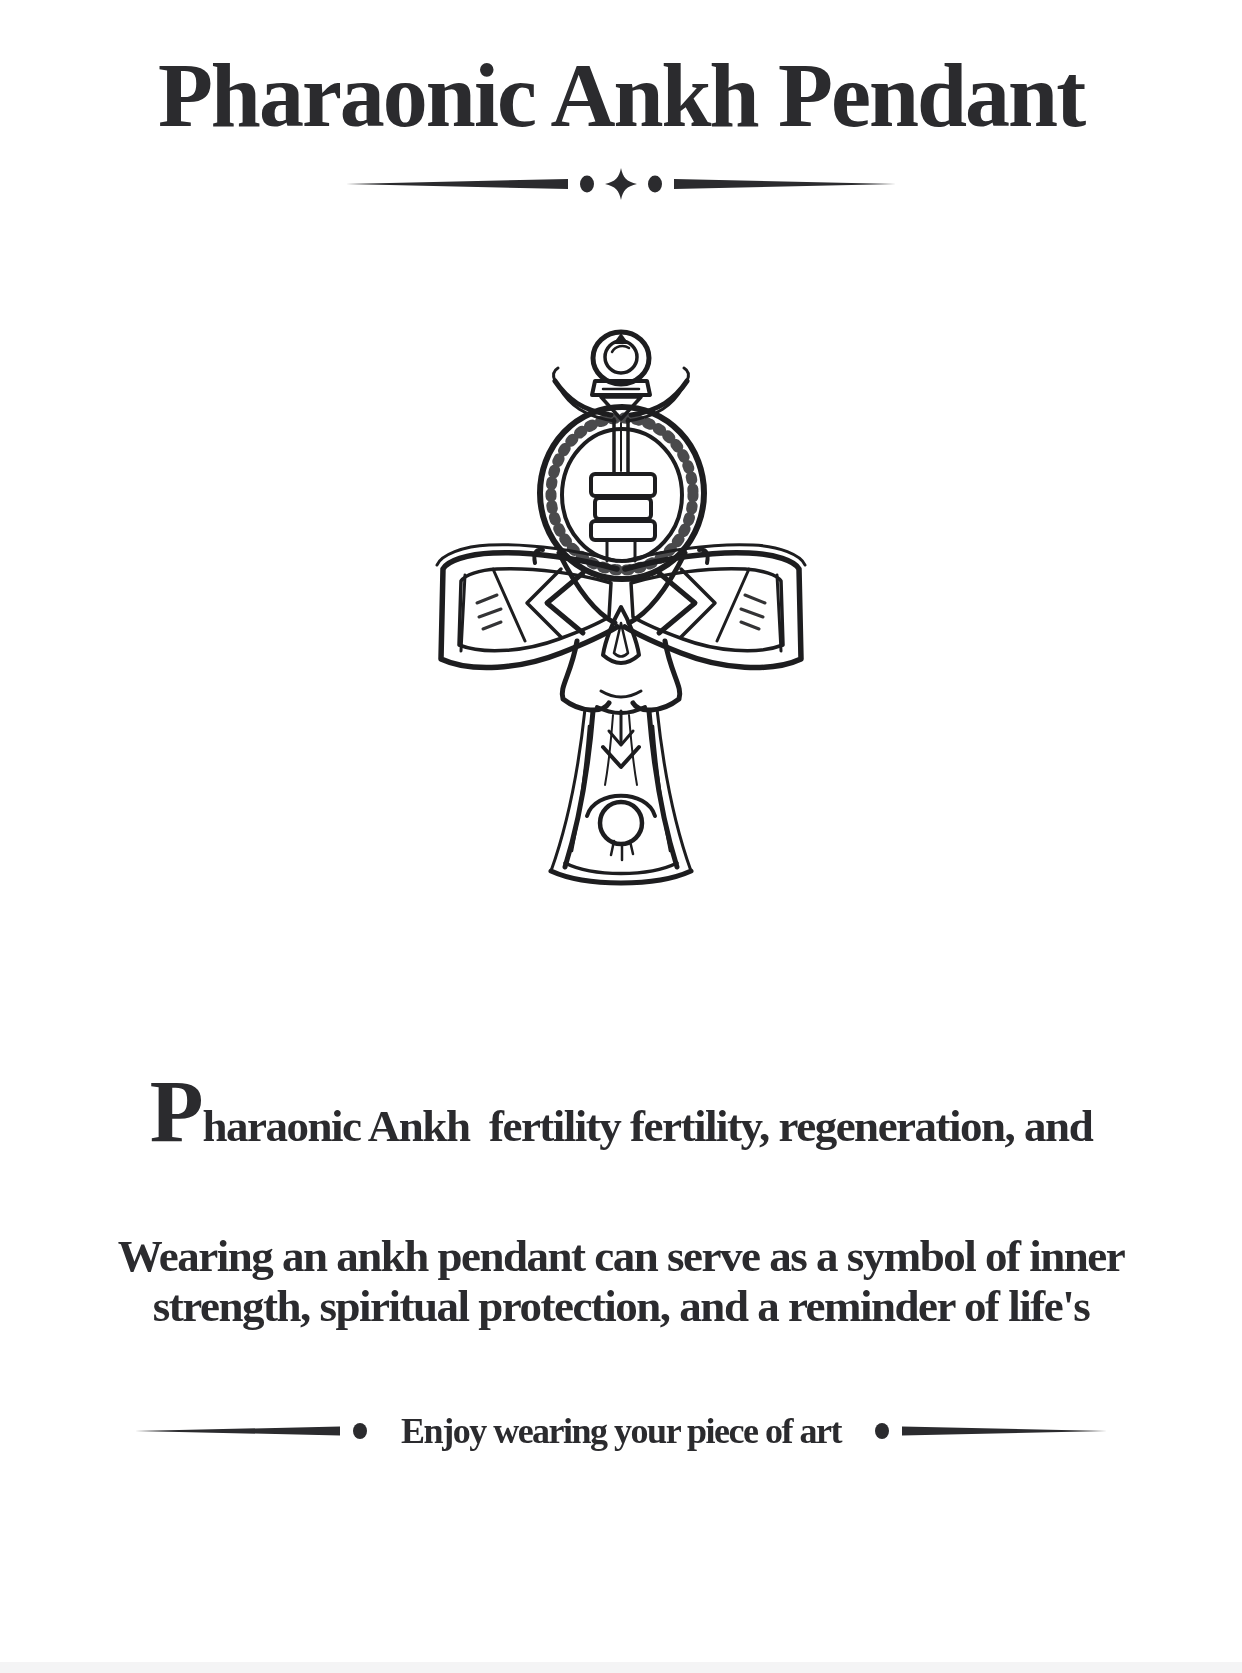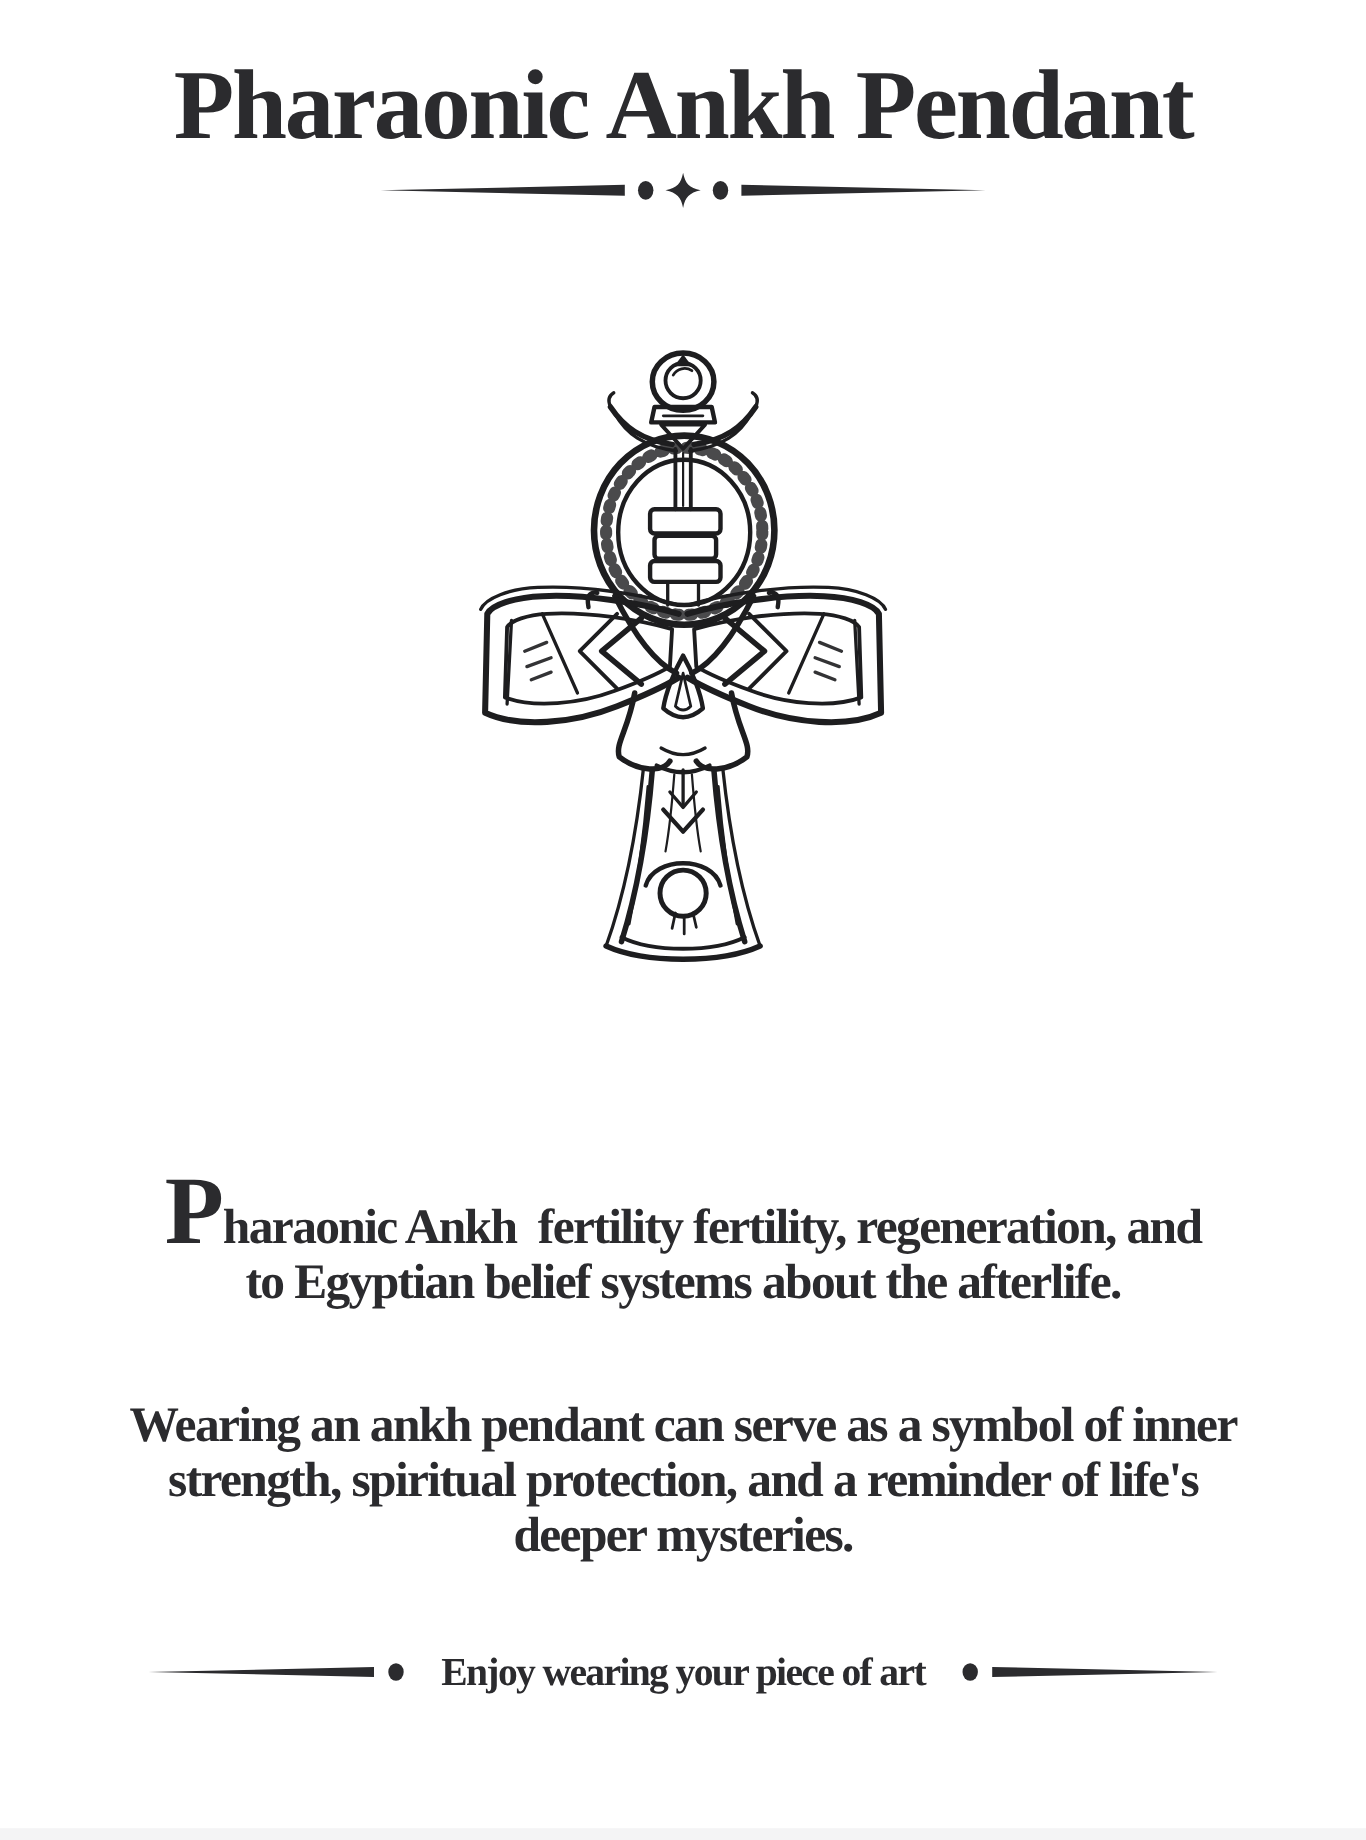--- a/index.html
+++ b/index.html
@@ -23,7 +23,7 @@
   }
   
   .title {
-    margin: 44px 0 0 0;
+    margin: 44px 0 11px 0;
     font-size: 90px;
     line-height: 104px;
     font-weight: bold;

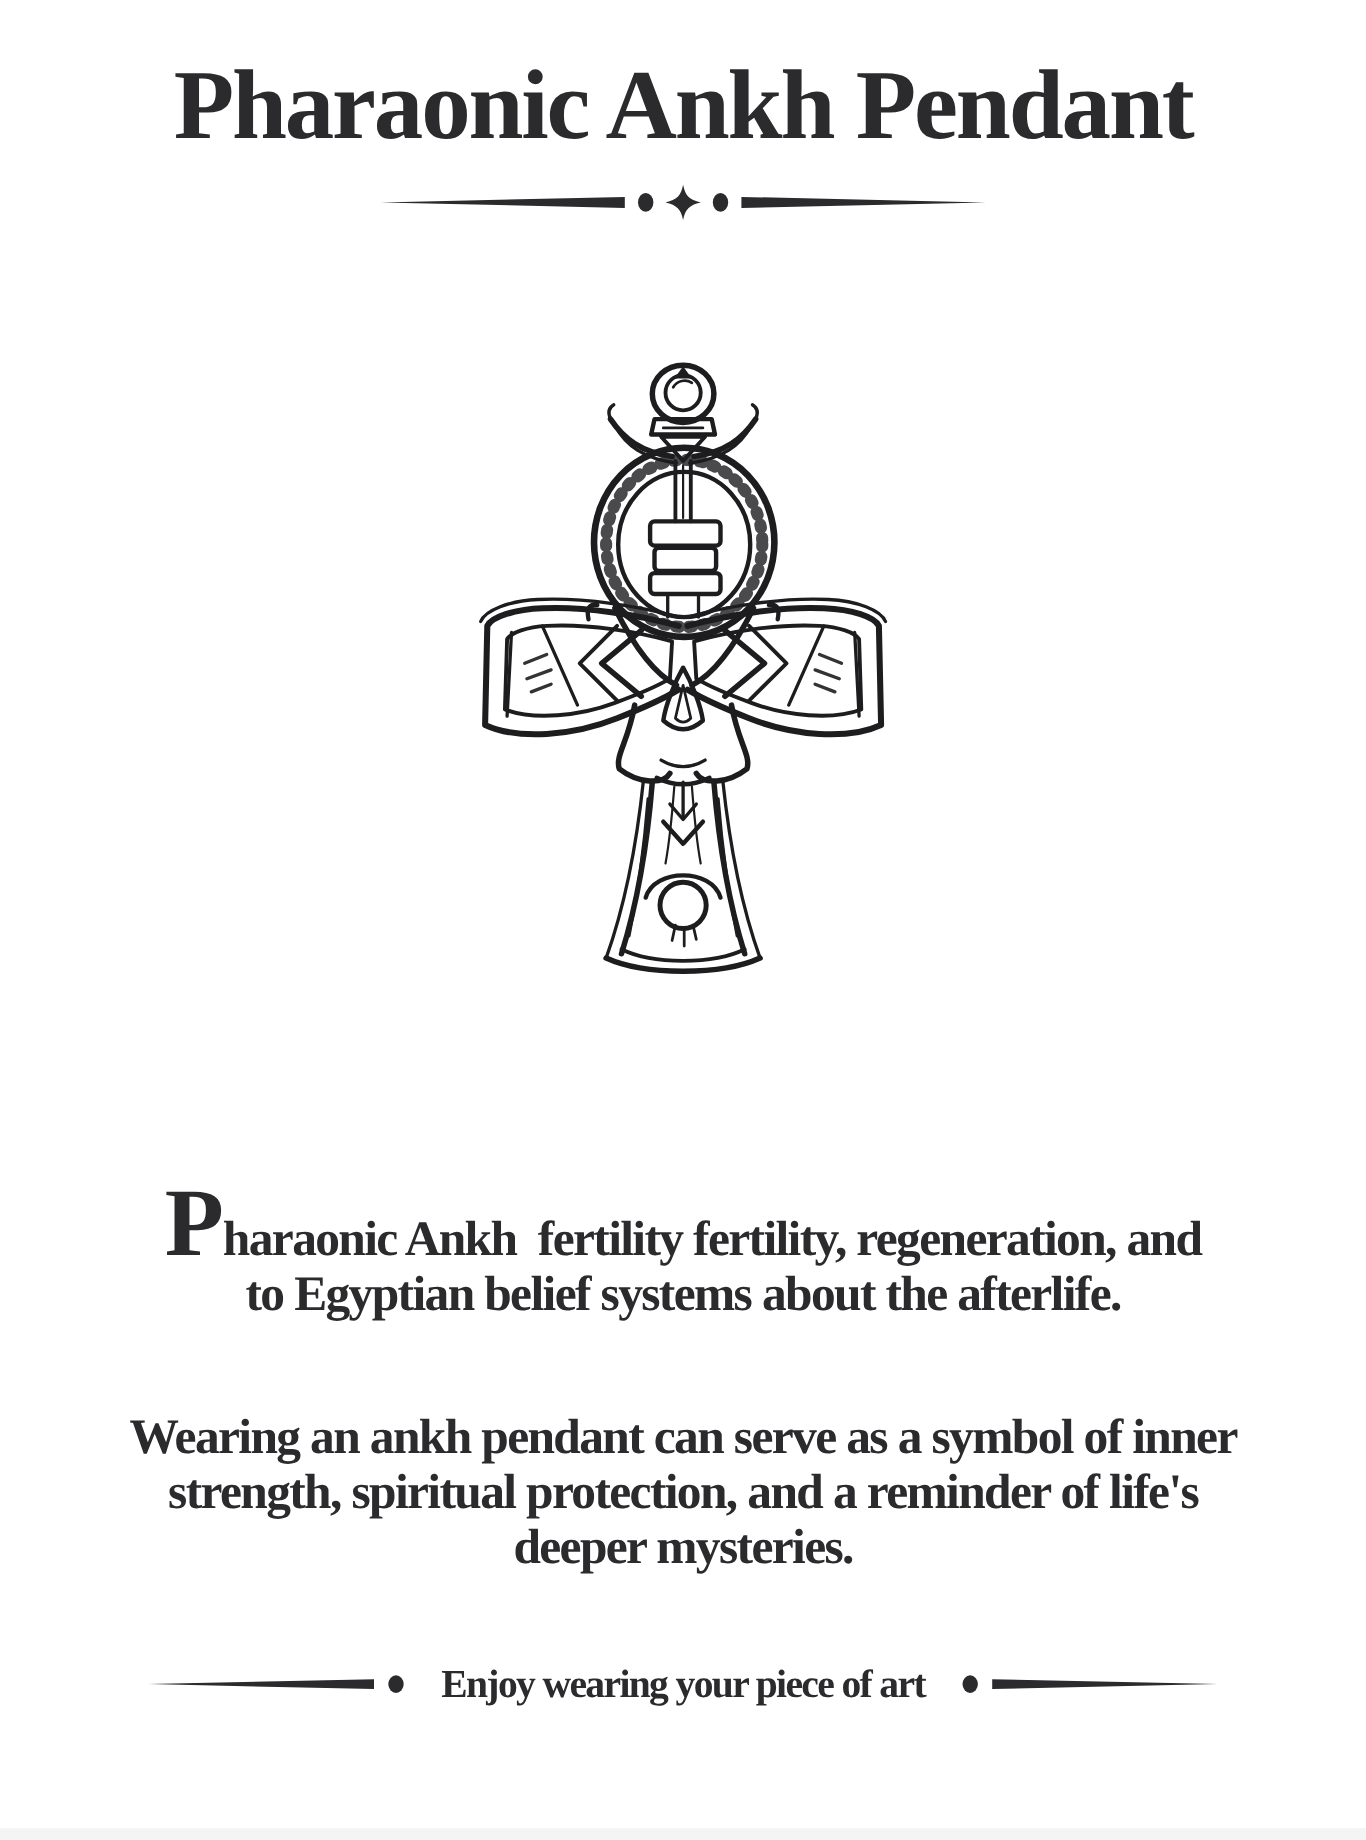--- a/index.html
+++ b/index.html
@@ -184,7 +184,6 @@
 
   <div class="para para-1">
     <div class="line"><span class="dropcap">P</span><span>haraonic Ankh  fertility fertility, regeneration, and</span></div>
-    <div class="line">to Egyptian belief systems about the afterlife.</div>
   </div>
 
   <div class="para para-2">

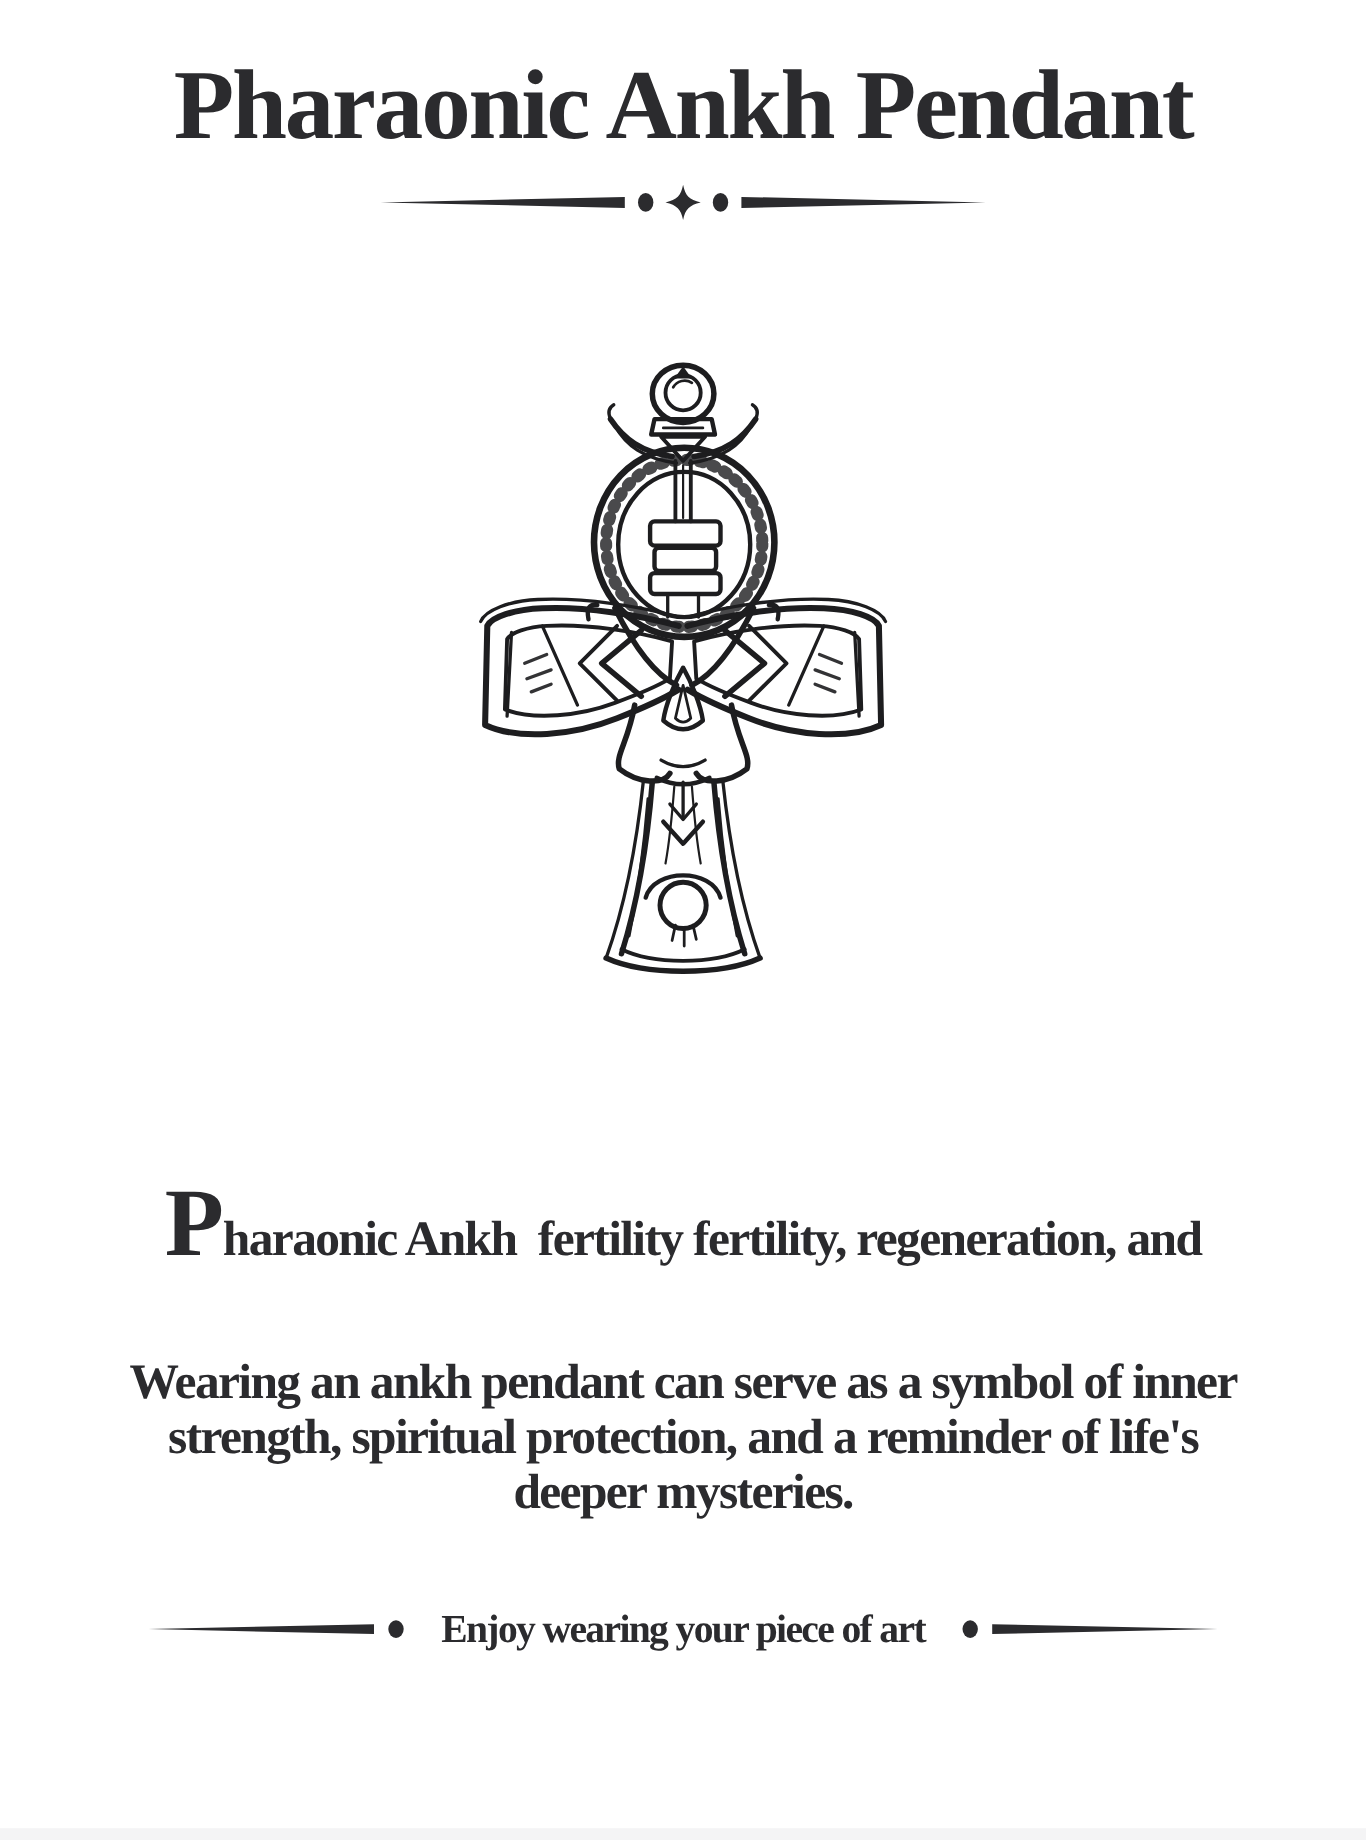--- a/index.html
+++ b/index.html
@@ -189,7 +189,6 @@
   <div class="para para-2">
     <div class="line">Wearing an ankh pendant can serve as a symbol of inner</div>
     <div class="line">strength, spiritual protection, and a reminder of life's</div>
-    <div class="line">deeper mysteries.</div>
   </div>
 
   <div class="footer">

